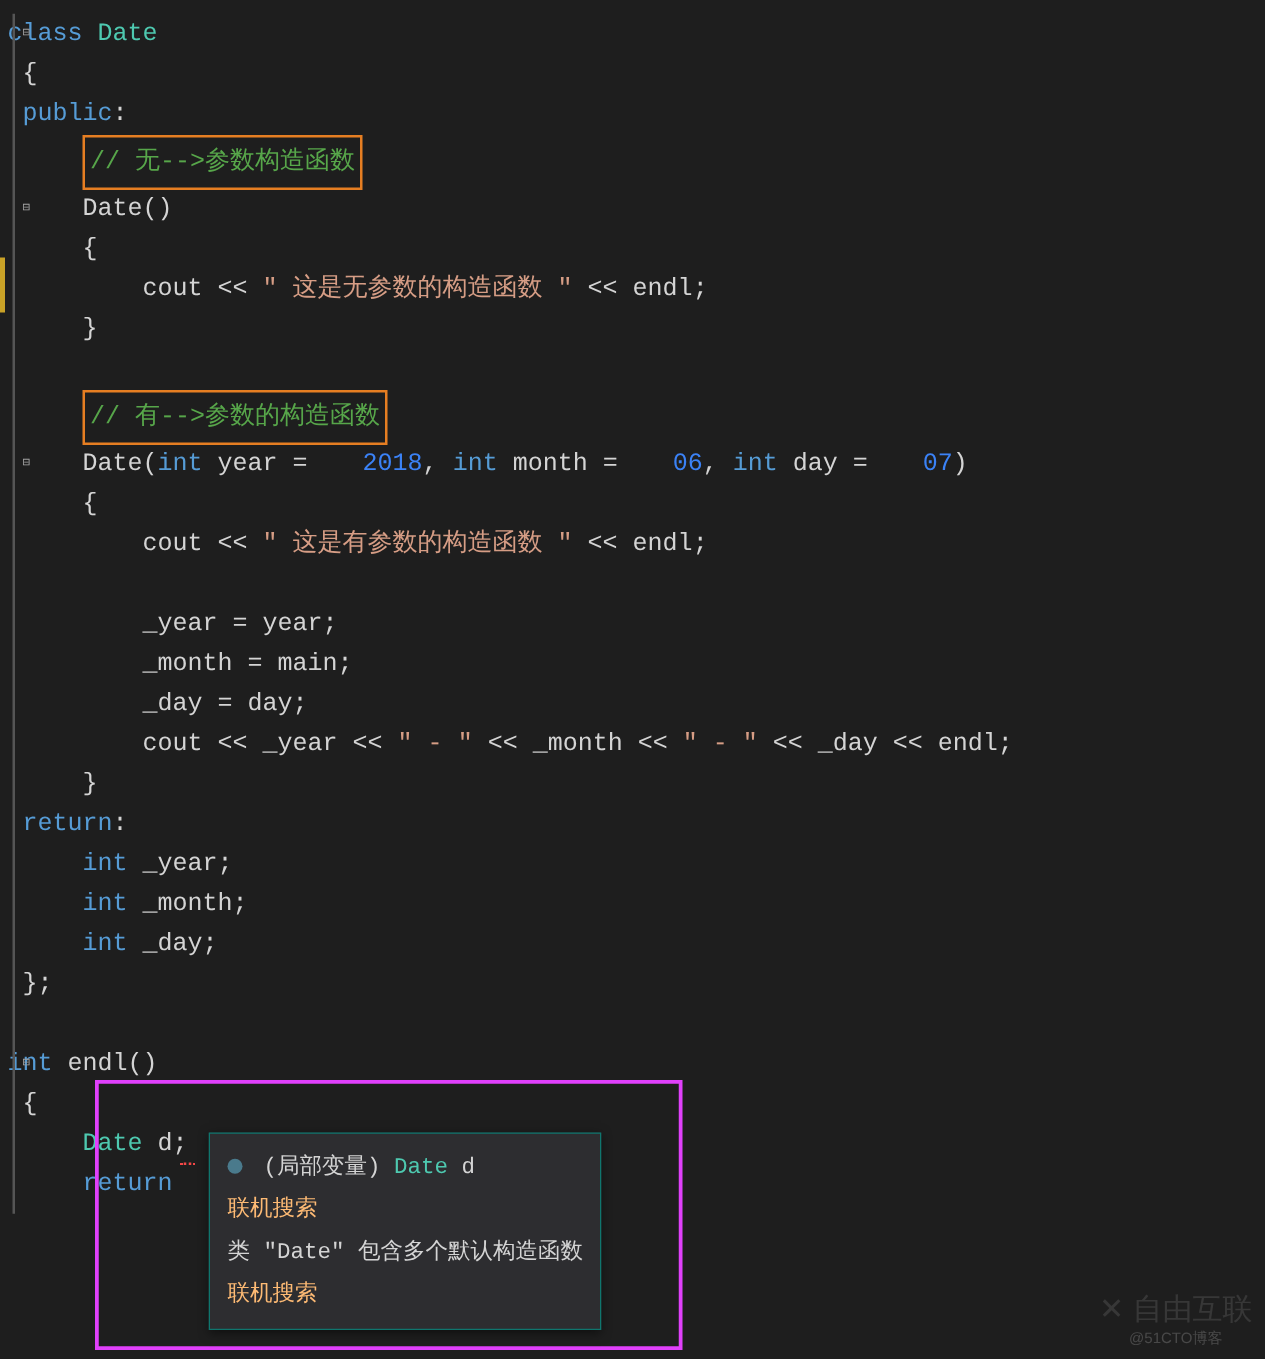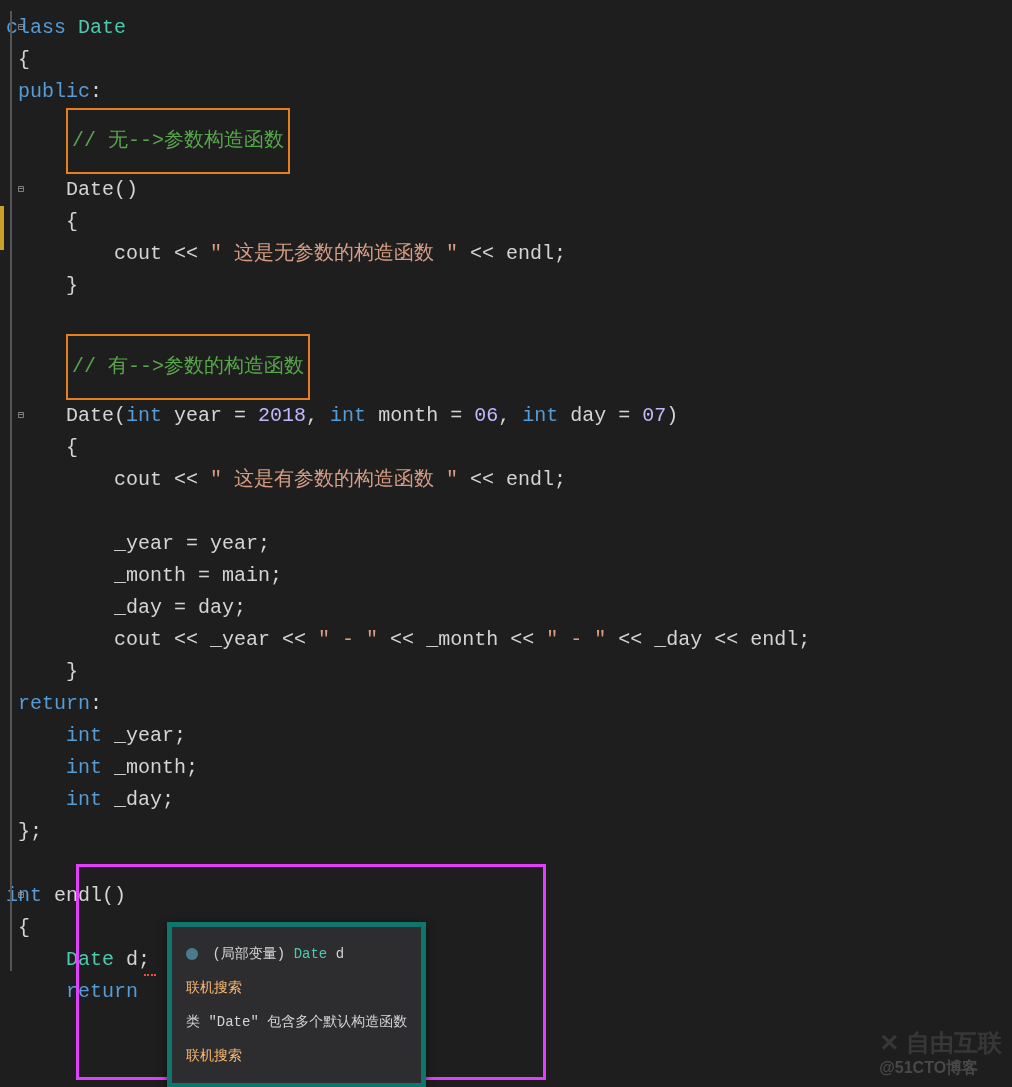--- a/index.html
+++ b/index.html
@@ -48,7 +48,7 @@
     .box-orange {
       border: 2px solid #e67e22;
       display: inline-block;
-      padding: 15px 4px;
+      padding: 4px 4px;
     }
     .box-magenta {
       position: absolute;

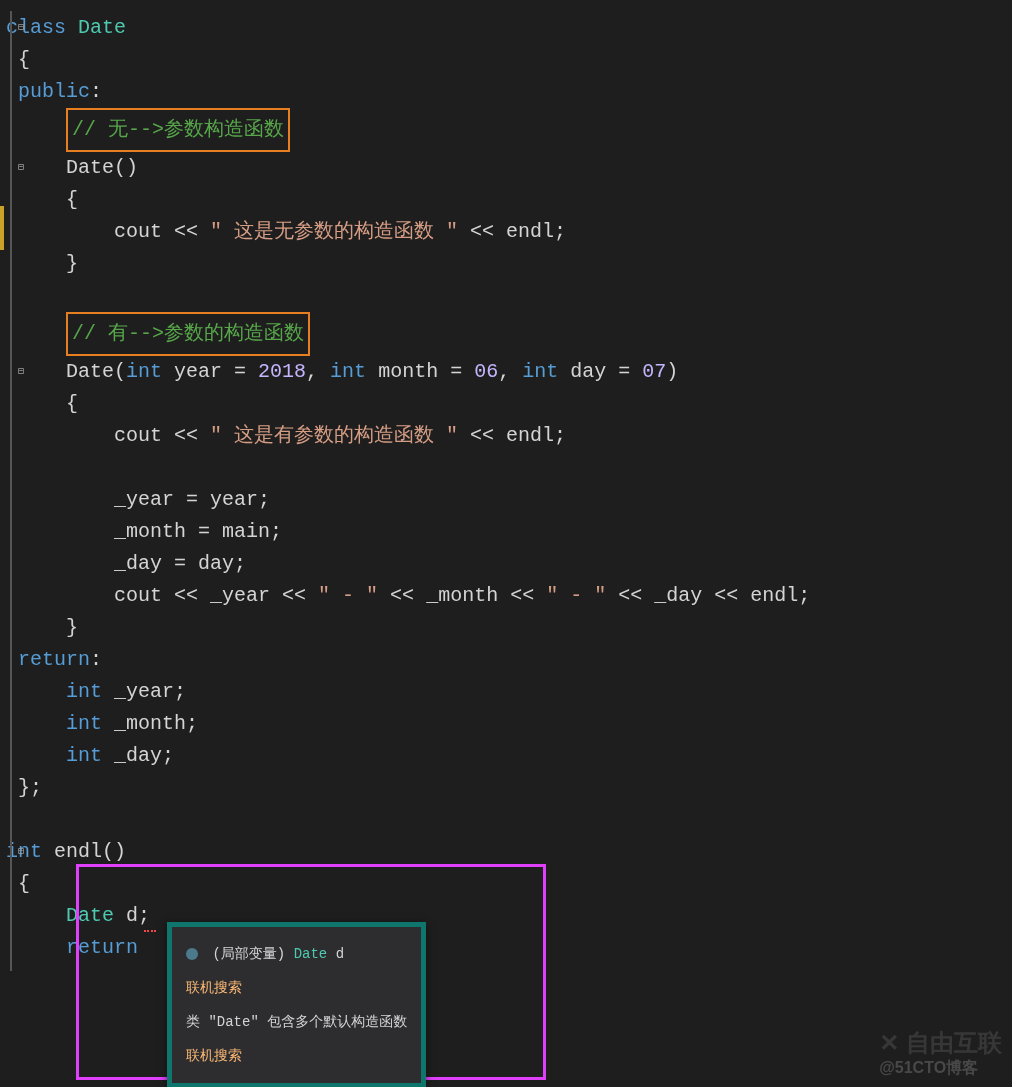--- a/index.html
+++ b/index.html
@@ -43,7 +43,8 @@
       color: #d4d4d4;
     }
     .number {
-      color: #c4b5fd;
+      color: #3b82f6;
+      margin-left: 32px;
     }
     .box-orange {
       border: 2px solid #e67e22;

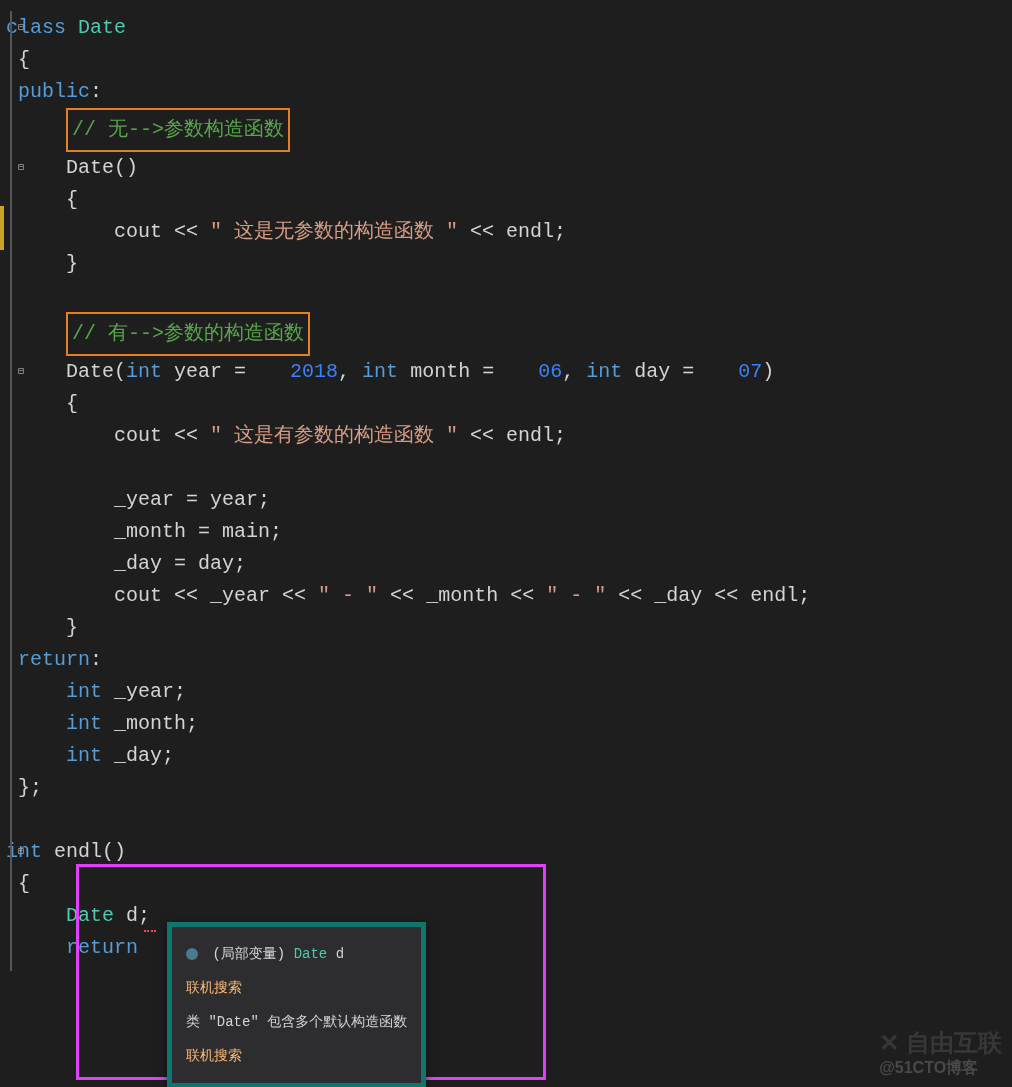--- a/index.html
+++ b/index.html
@@ -65,13 +65,12 @@
       left: 167px;
       top: 906px;
       background-color: #2d2d30;
-      border: 5px solid #0f766e;
+      border: 1px solid #0f766e;
       padding: 10px 14px;
-      font-size: 14px;
+      font-size: 18px;
       line-height: 34px;
       box-shadow: 0 2px 8px rgba(0,0,0,0.5);
       z-index: 10;
-      margin-top: 16px;
     }
     .tooltip-row1 {
       color: #d4d4d4;

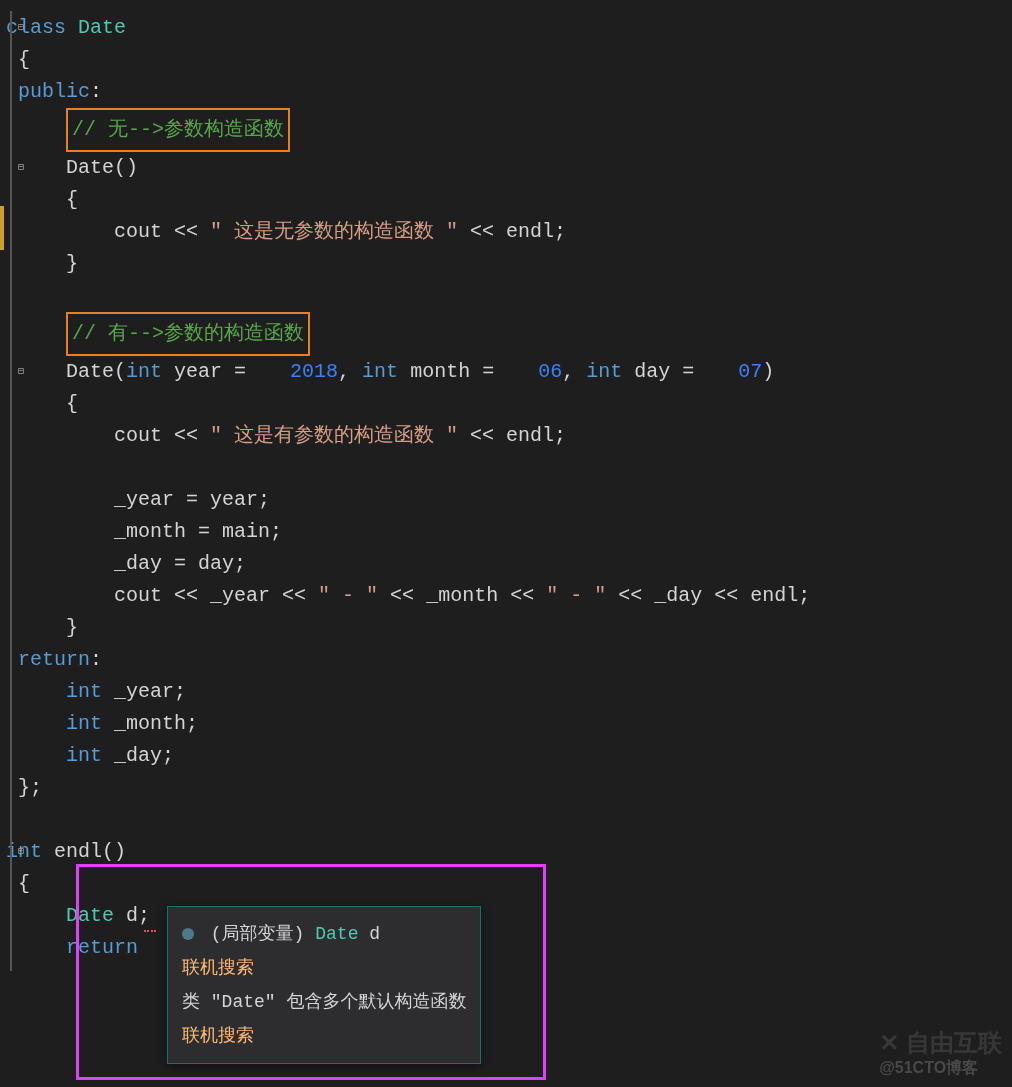--- a/index.html
+++ b/index.html
@@ -111,9 +111,9 @@
       bottom: 10px;
       color: rgba(200,200,200,0.15);
       font-size: 24px;
-      font-weight: bold;
+      font-weight: normal;
       font-family: sans-serif;
-      text-align: left;
+      text-align: center;
       line-height: 1.2;
     }
     .watermark .sub {

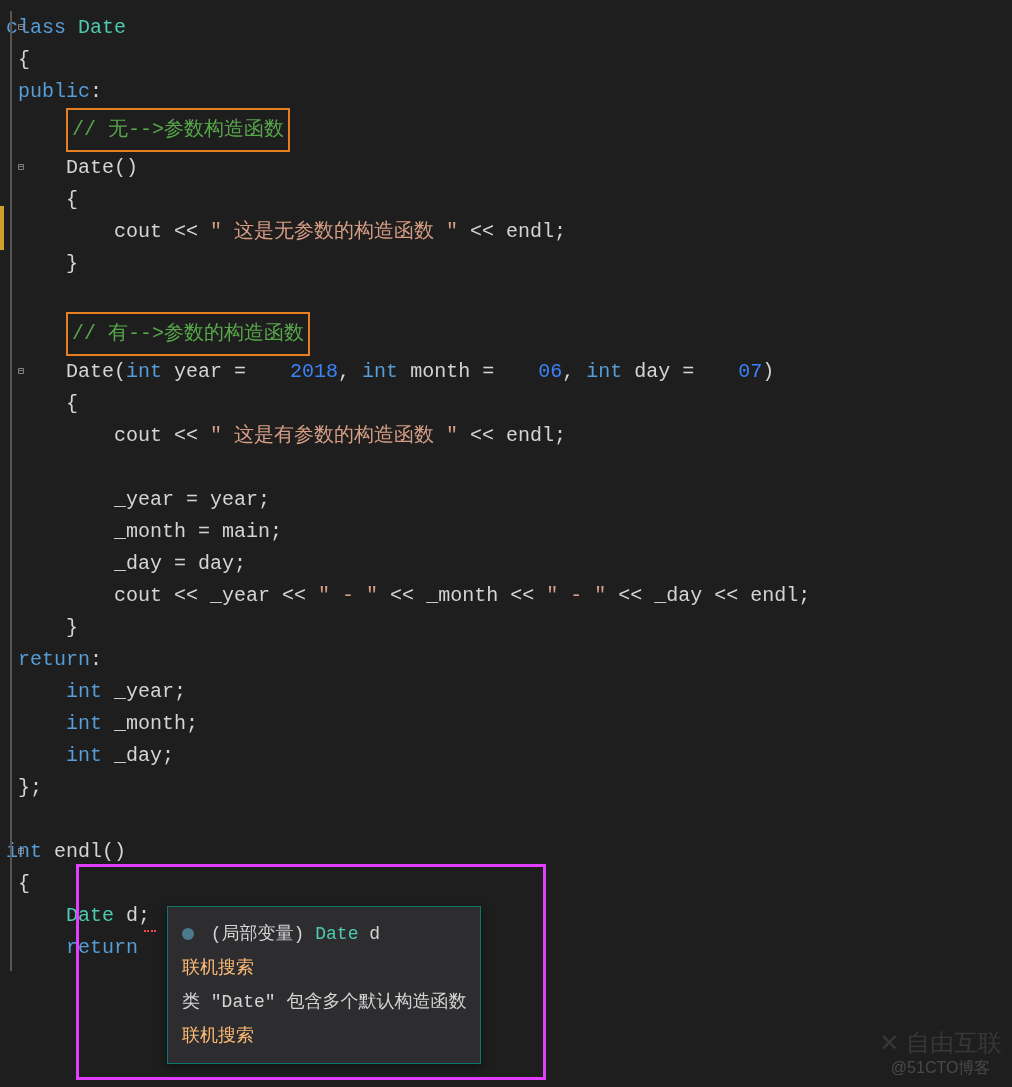--- a/index.html
+++ b/index.html
@@ -117,7 +117,7 @@
       line-height: 1.2;
     }
     .watermark .sub {
-      font-size: 16px;
+      font-size: 12px;
       color: rgba(200,200,200,0.25);
     }
     .squiggle {

